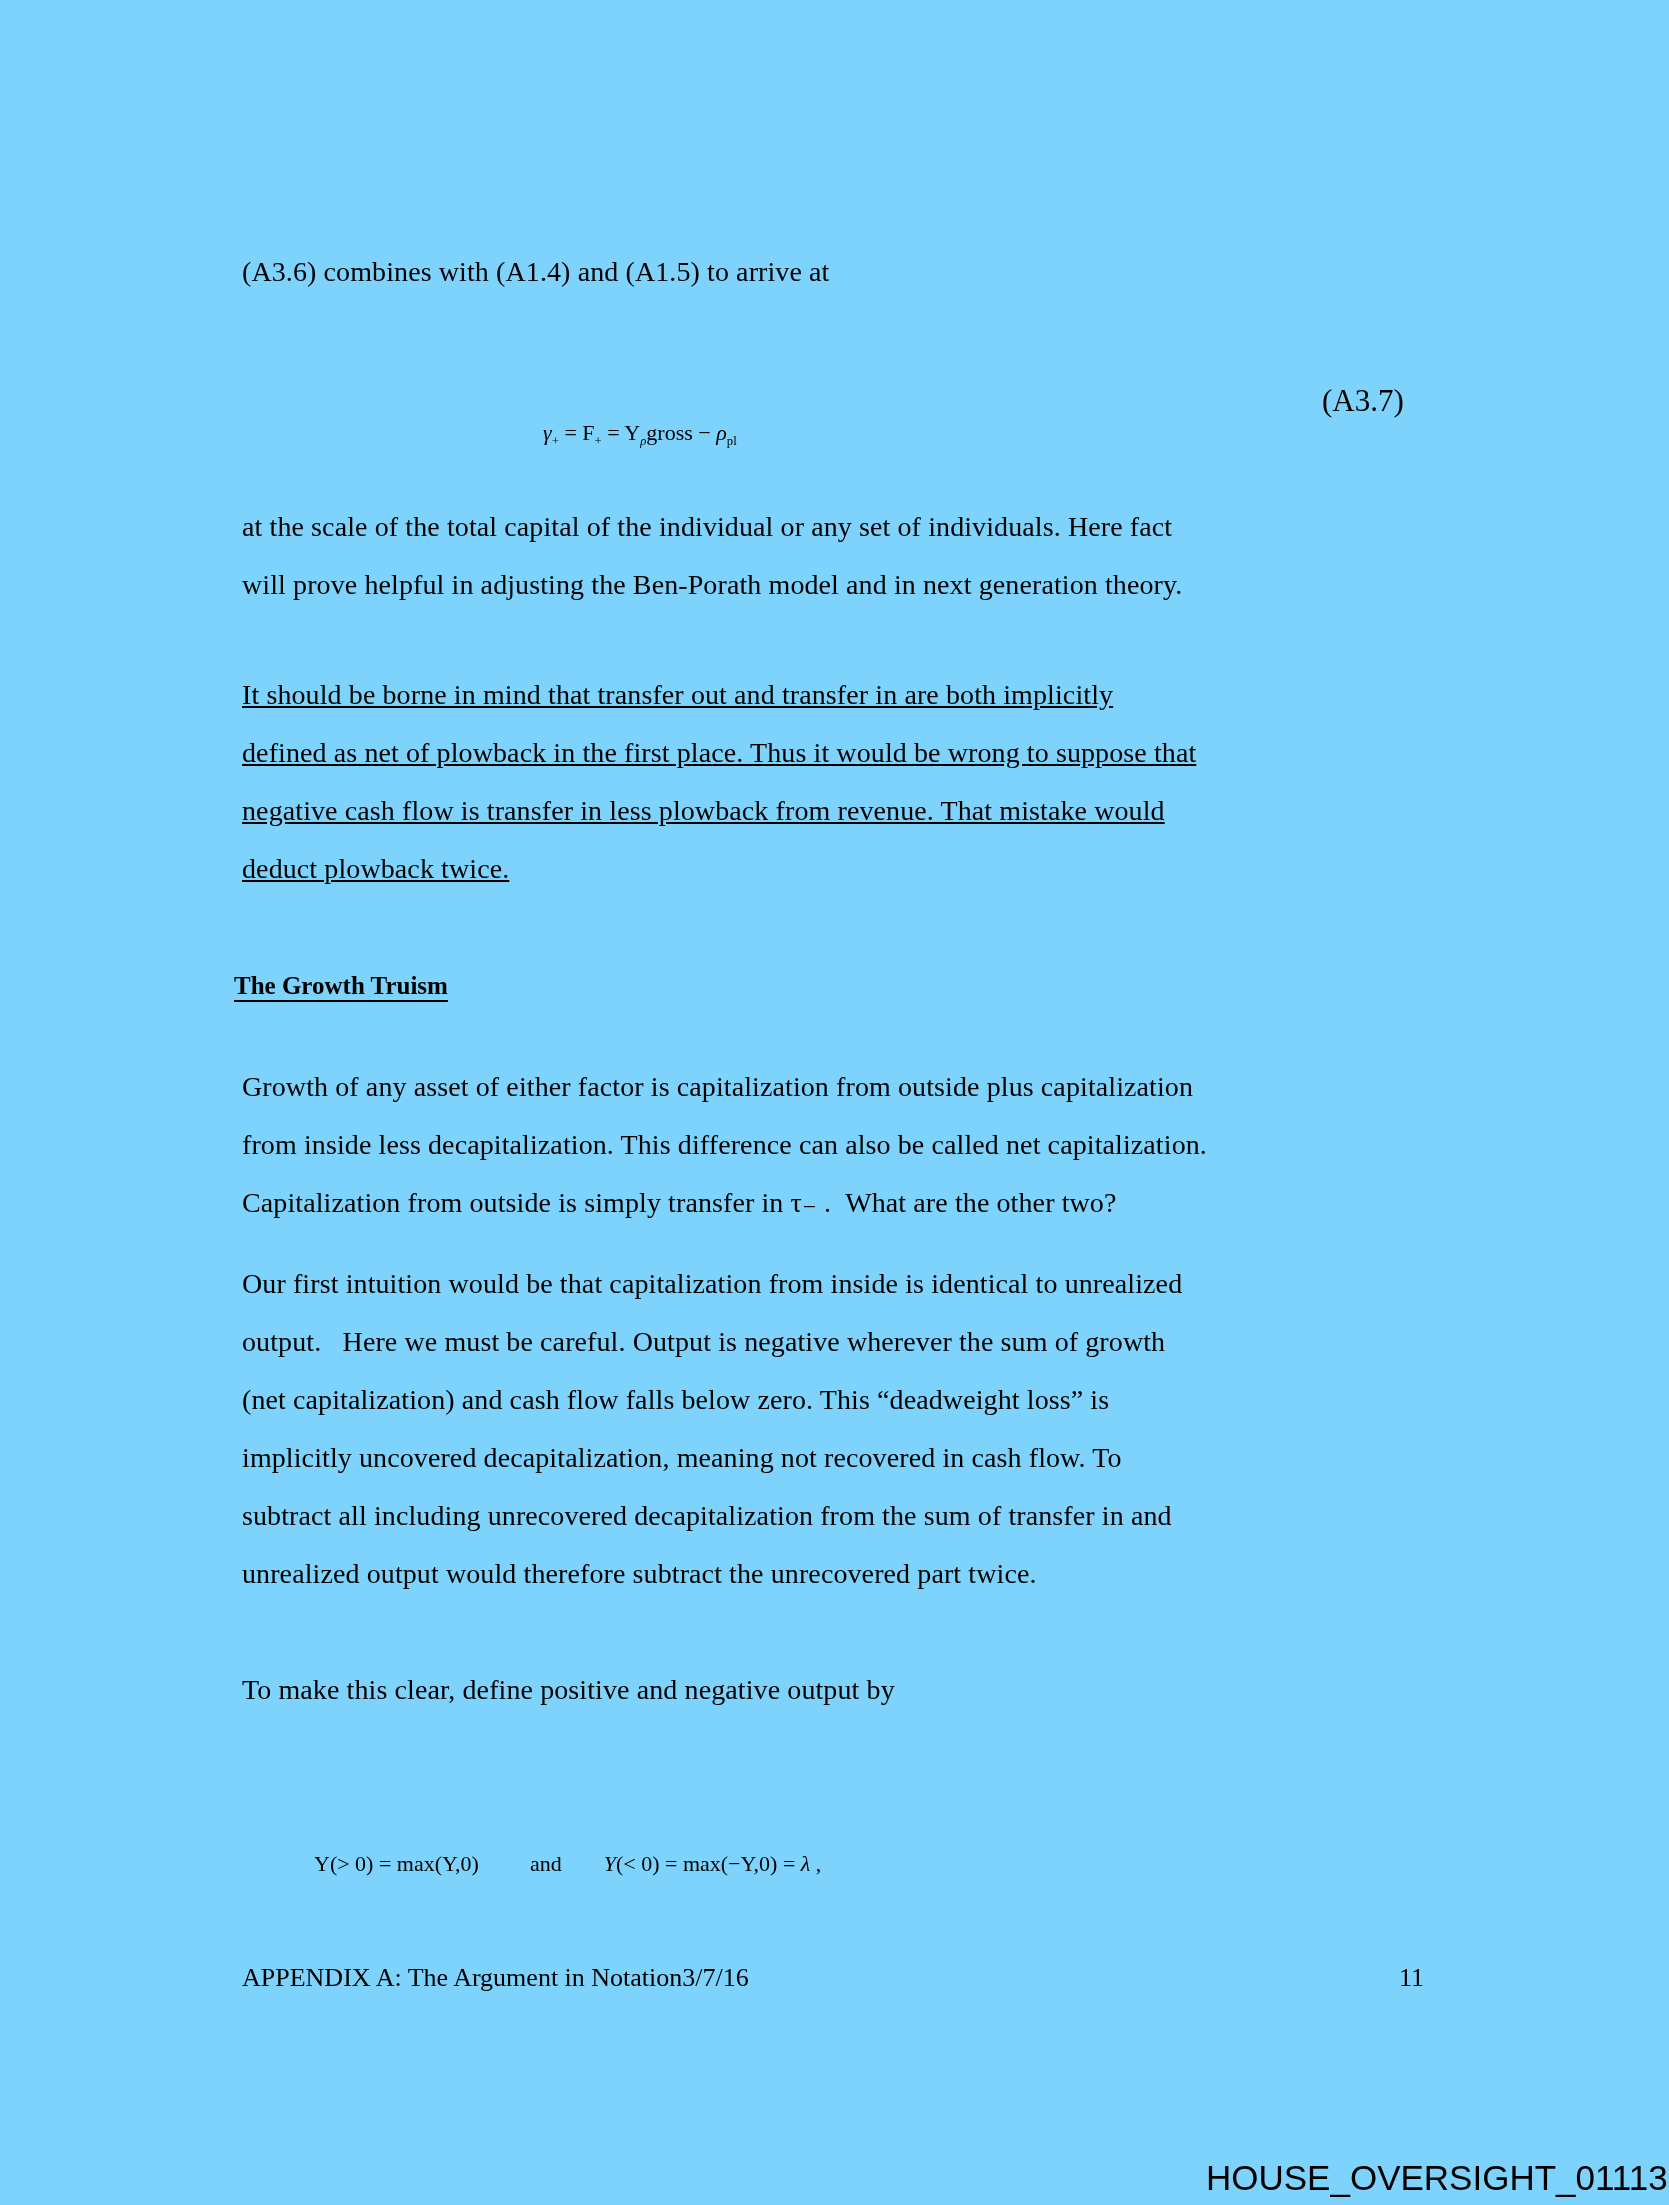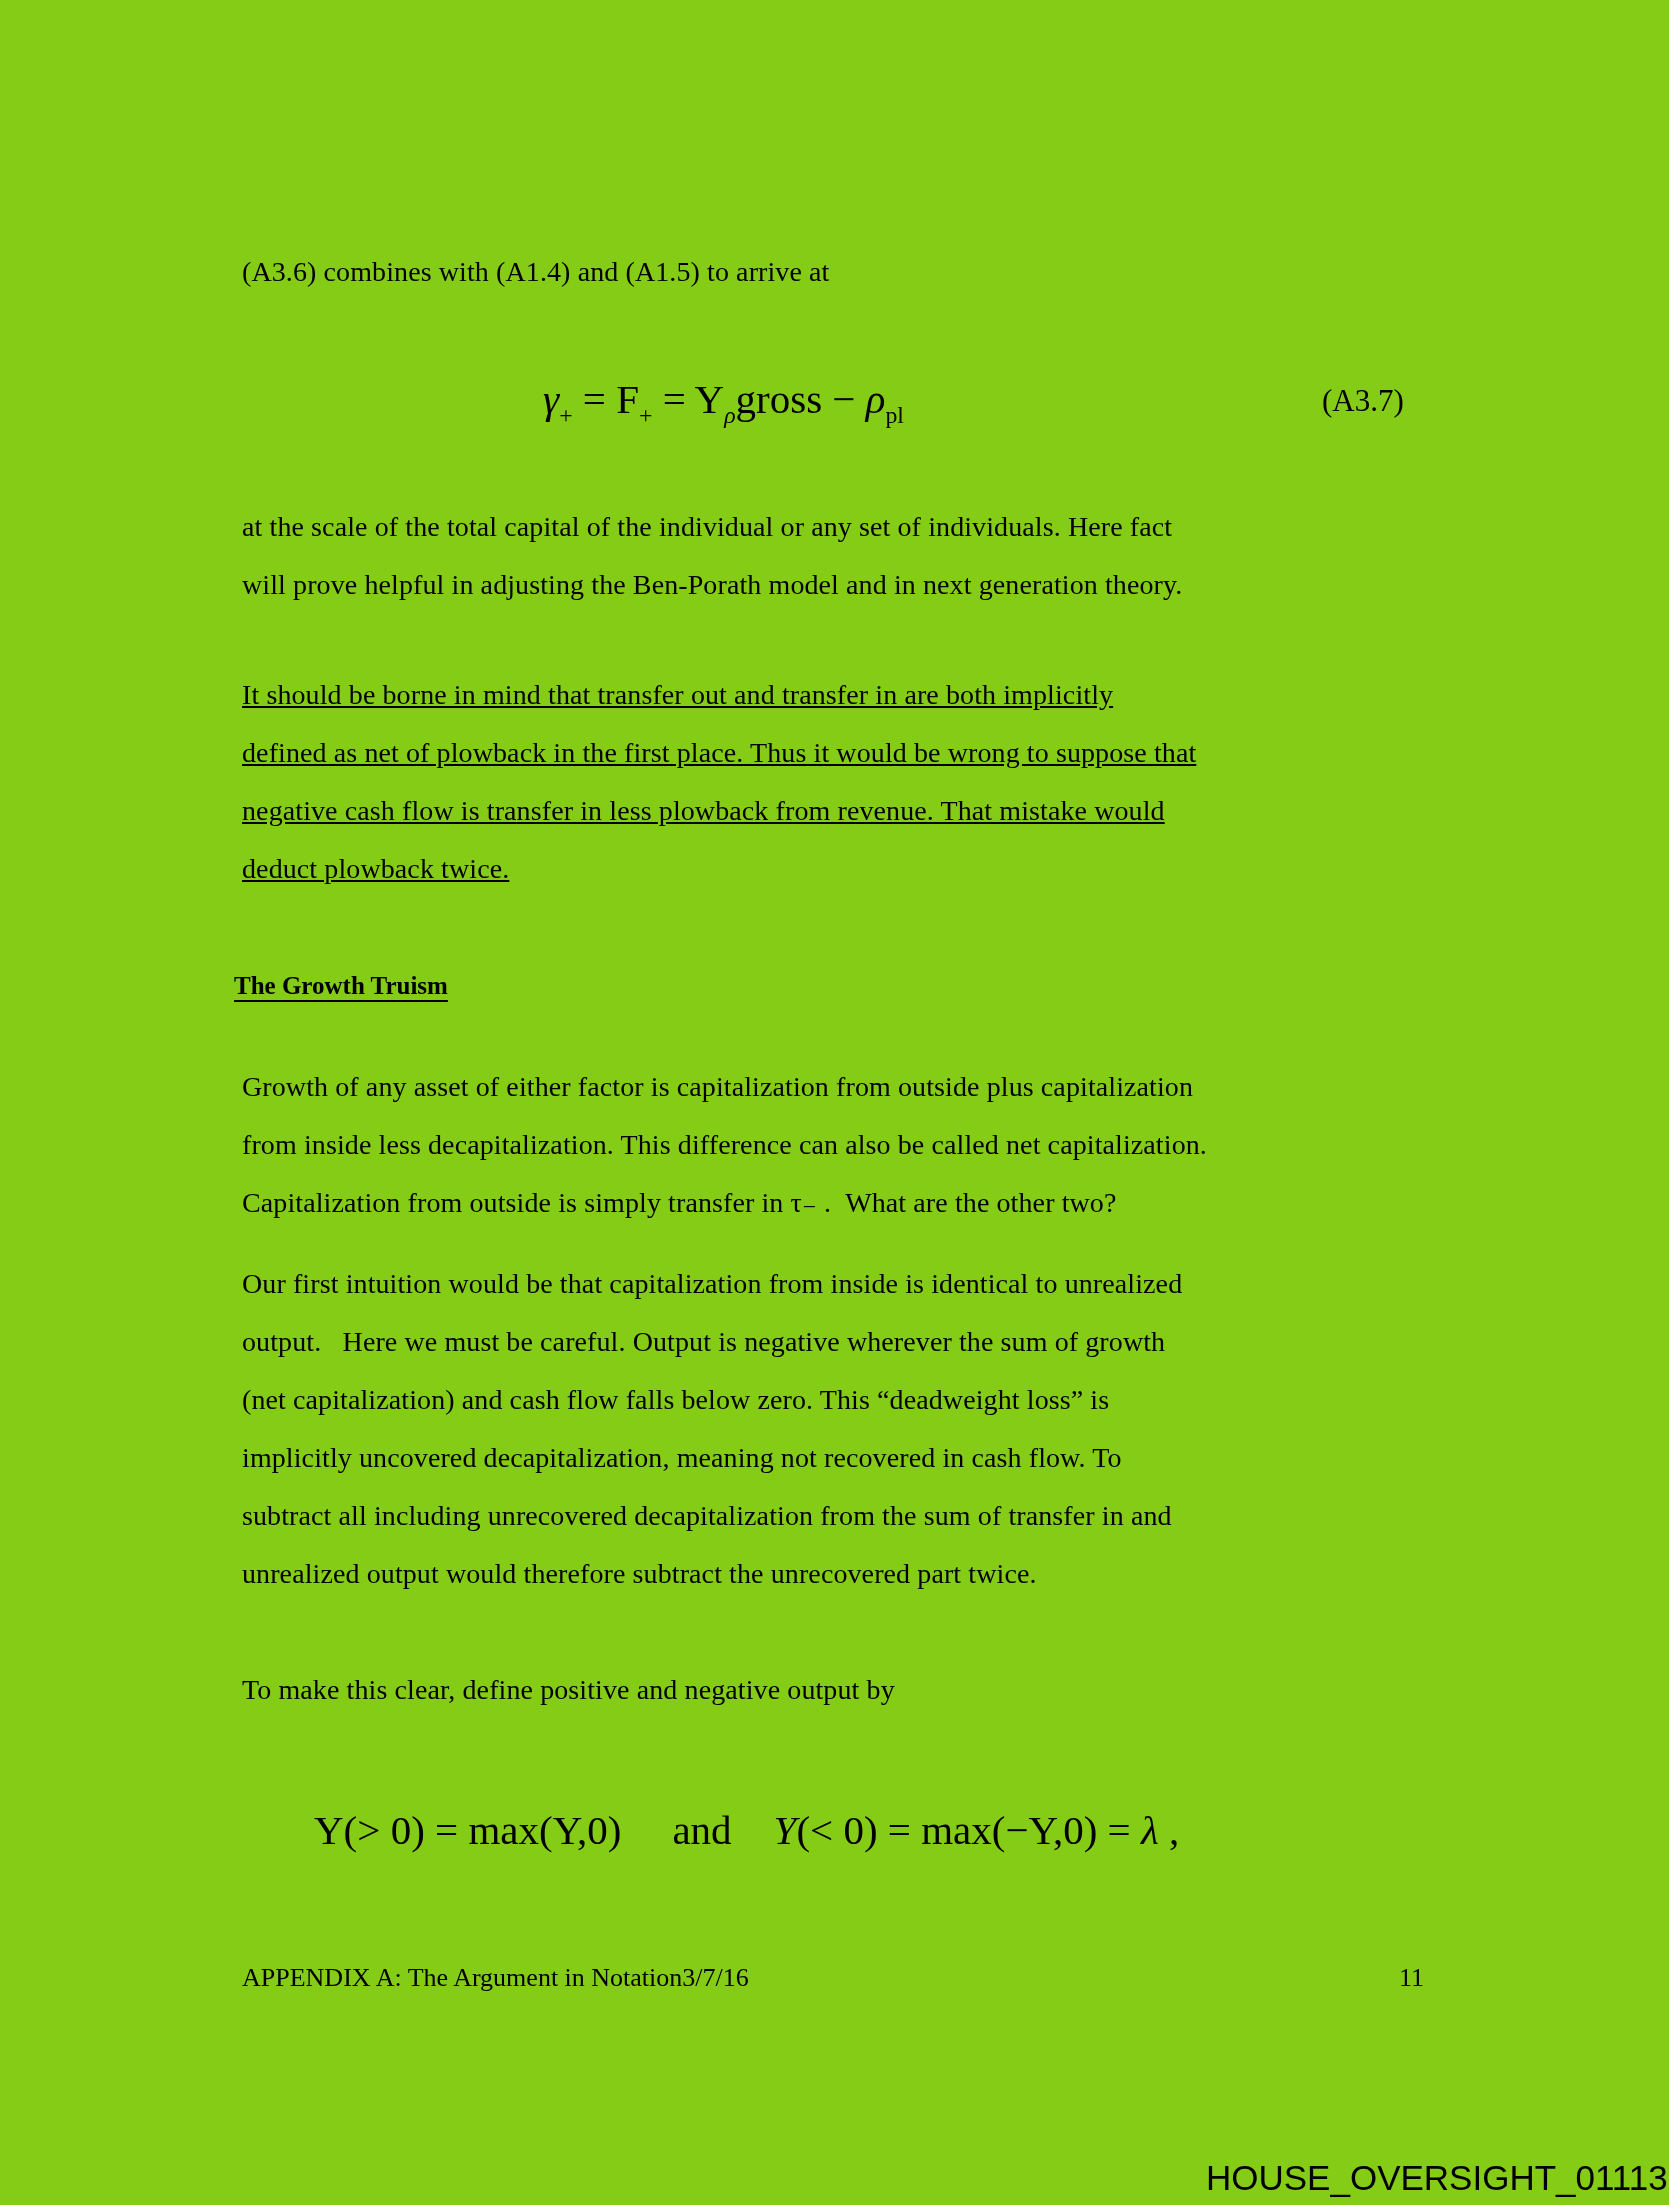--- a/index.html
+++ b/index.html
@@ -7,7 +7,7 @@
     position: relative;
     width: 1669px;
     height: 2205px;
-    background: #84cc16;
+    background: #7dd3fc;
     color: #000000;
     font-family: "Liberation Serif", "DejaVu Serif", serif;
     overflow: hidden;

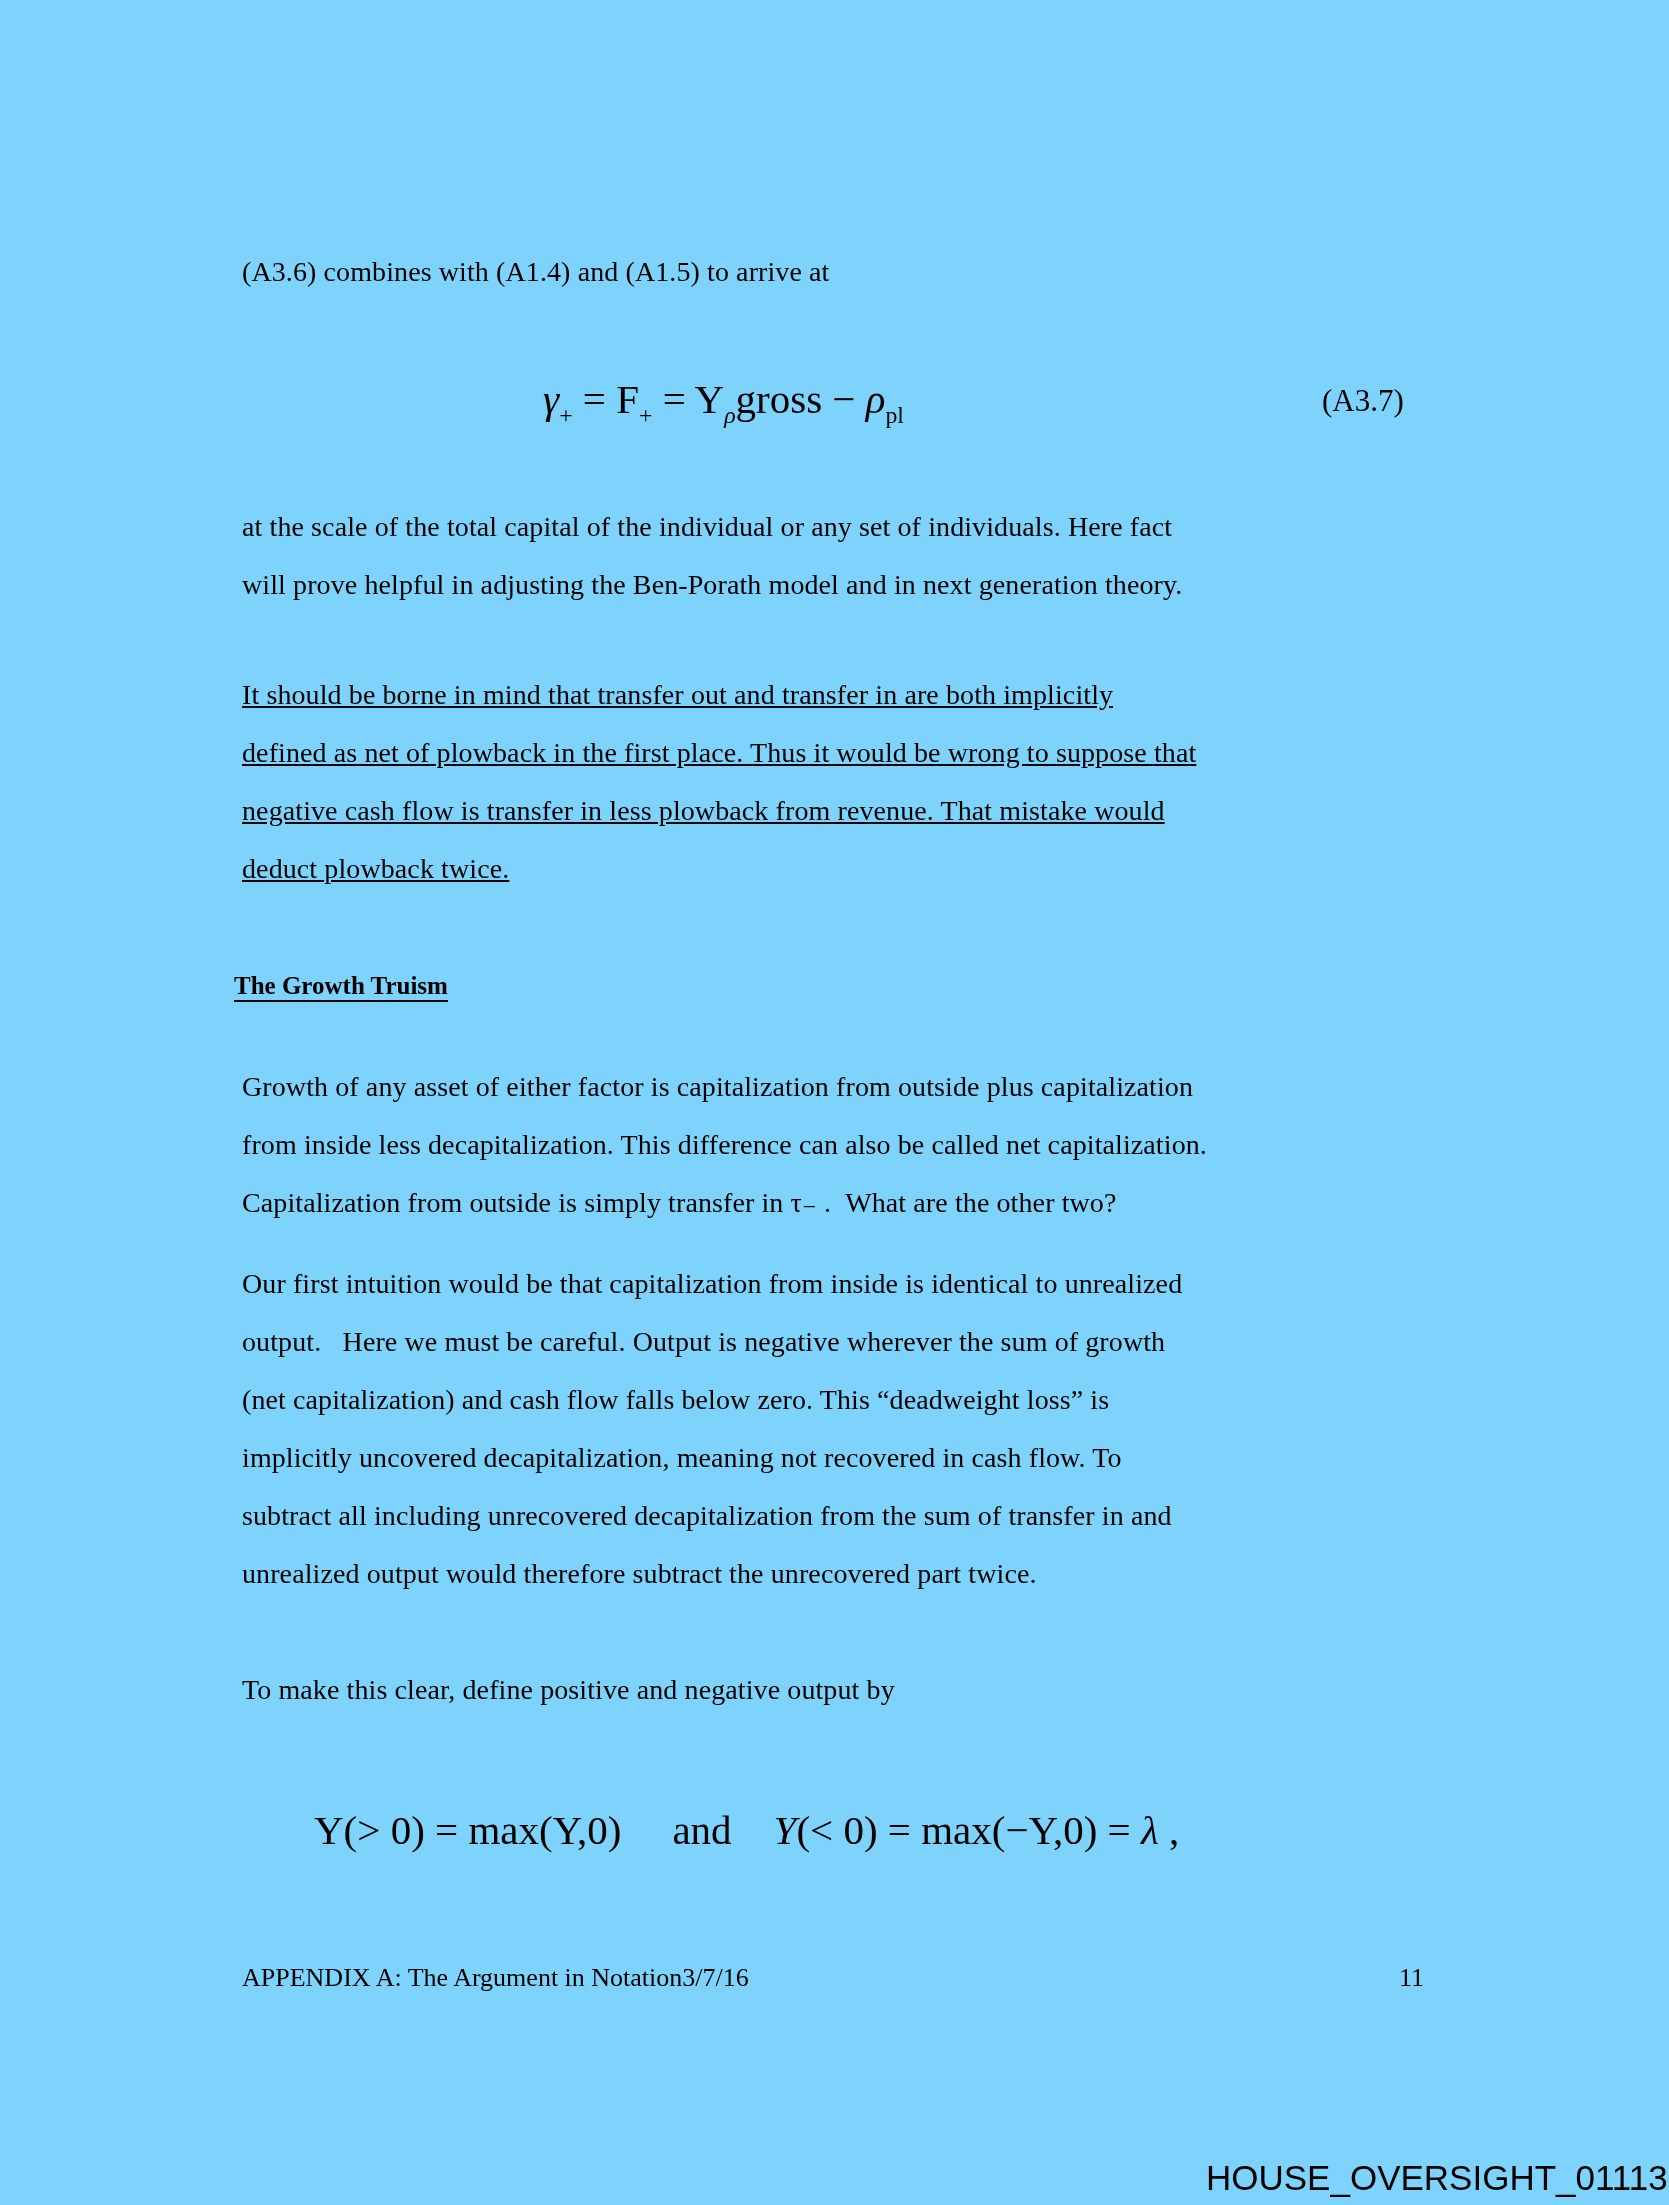--- a/index.html
+++ b/index.html
@@ -33,9 +33,10 @@
   }
   .eq {
     position: absolute;
-    font-size: 41px;
+    font-size: 22px;
     line-height: 46px;
     white-space: pre;
+    margin-top: 34px;
   }
   .eq sub {
     font-size: 0.58em;

